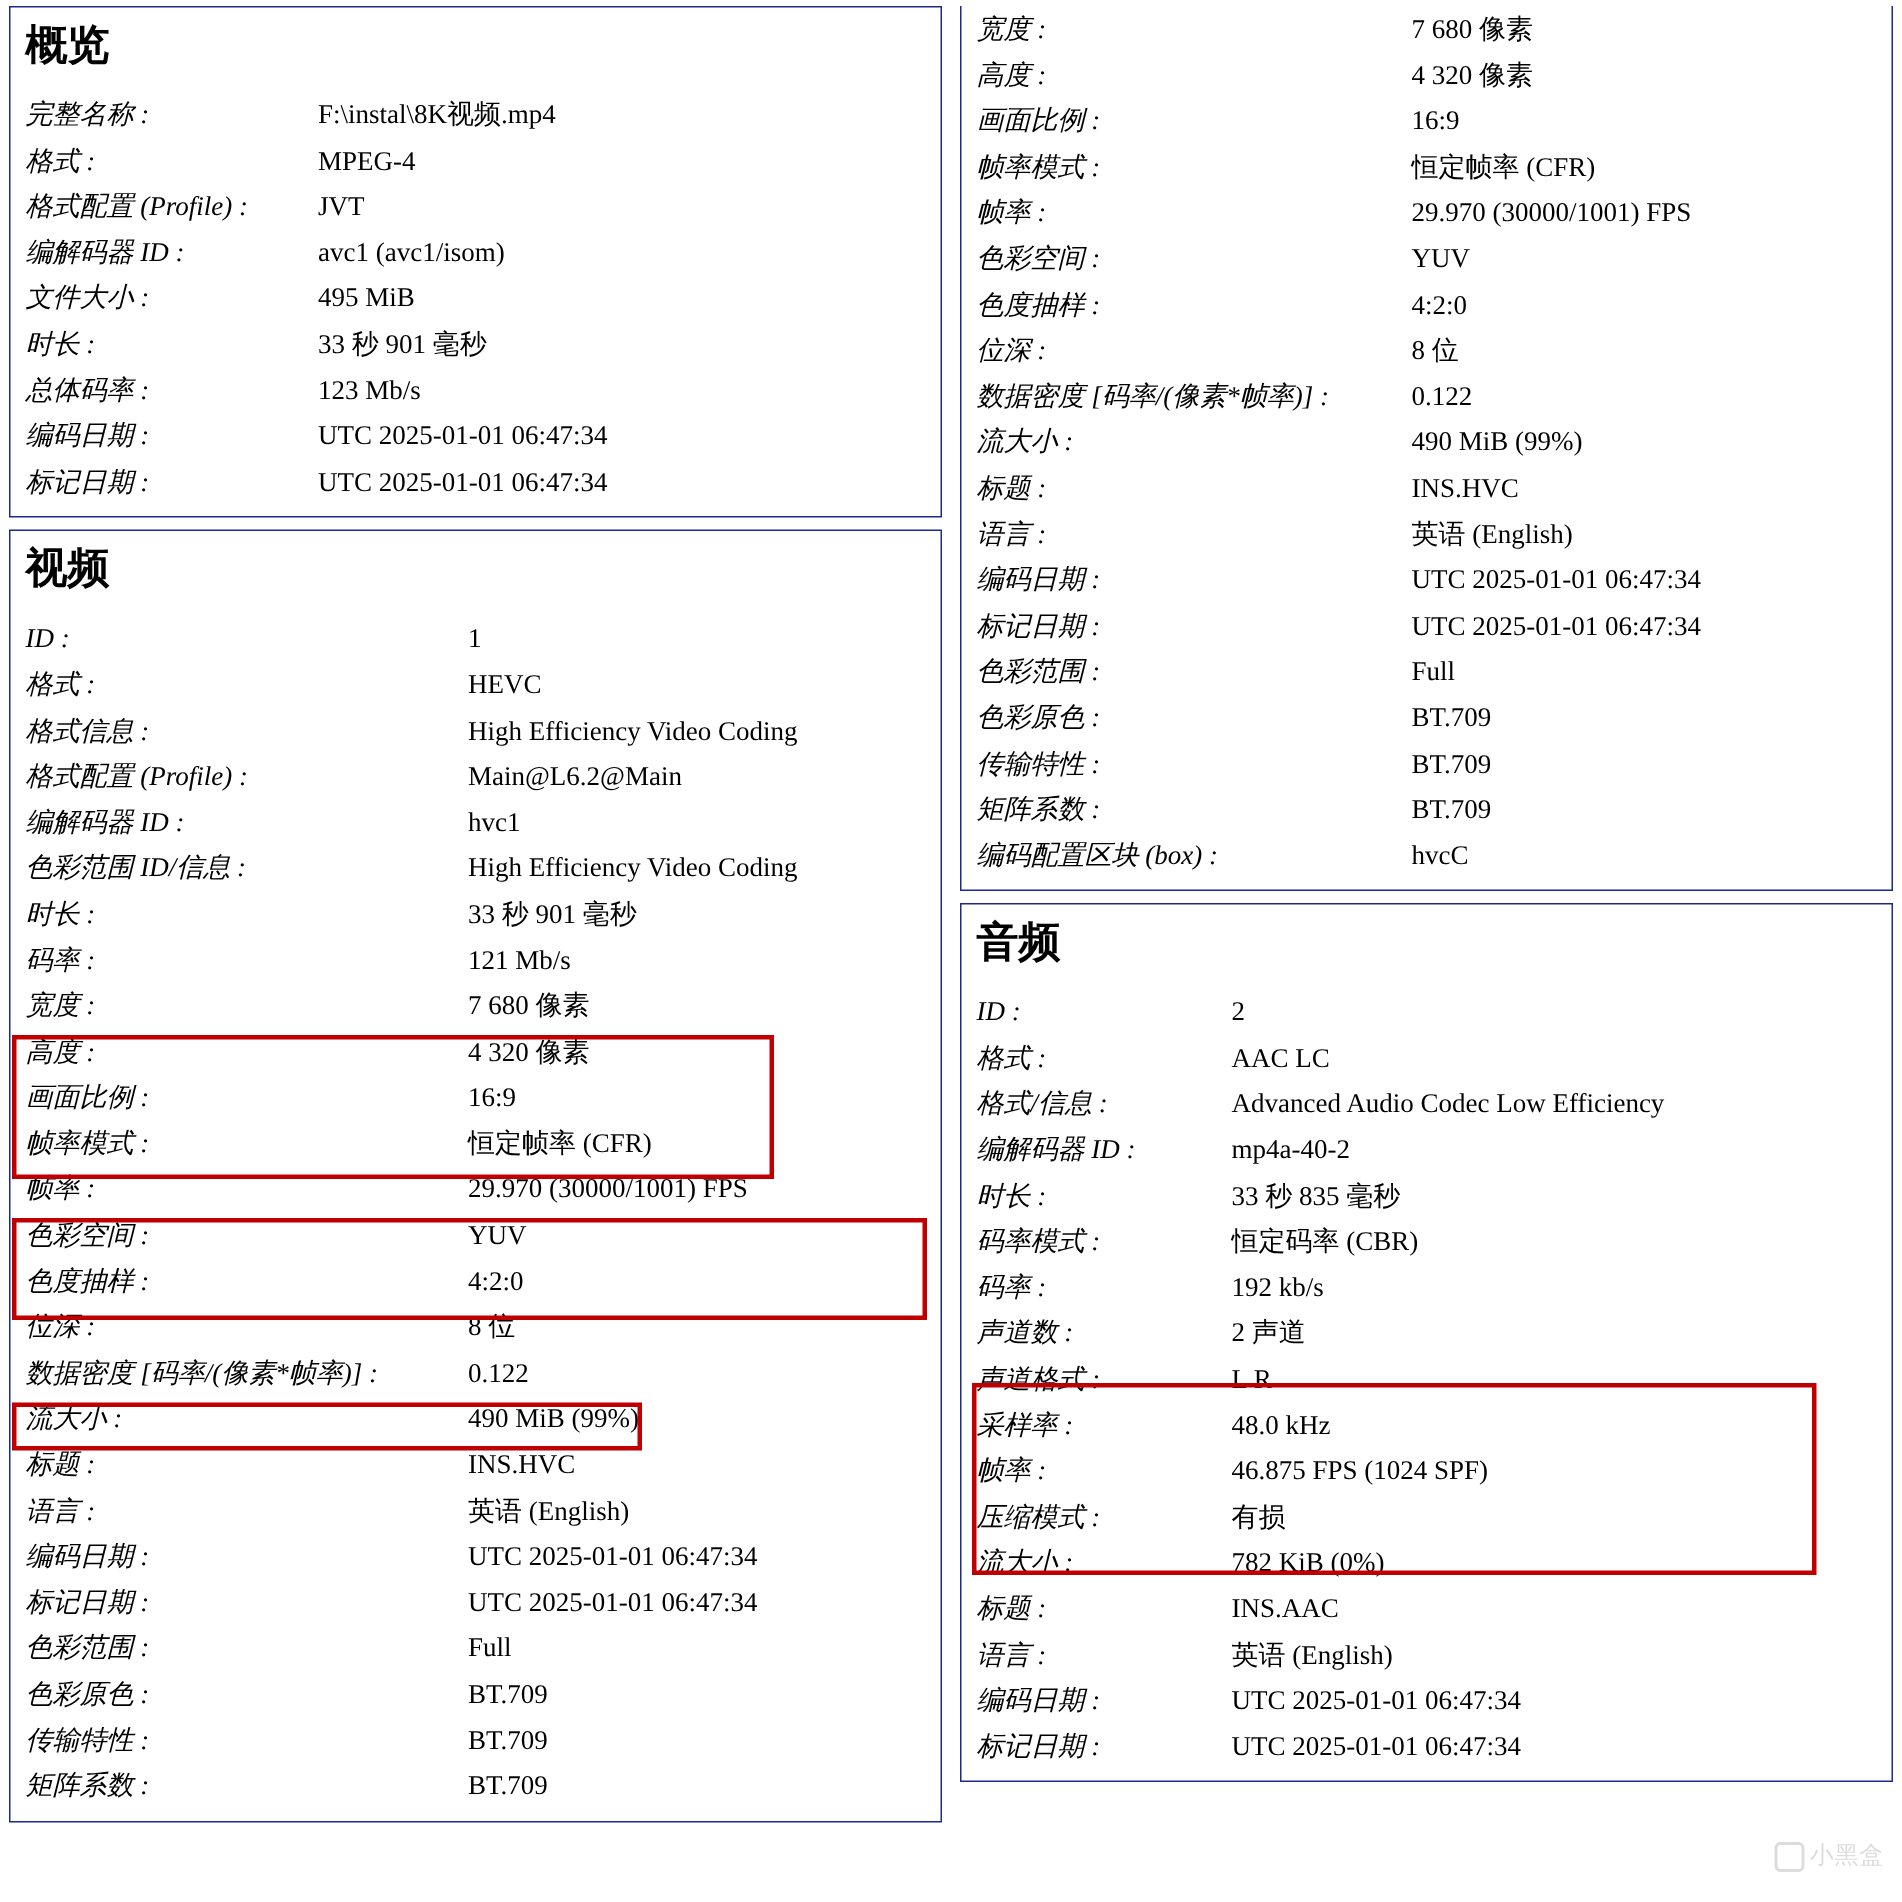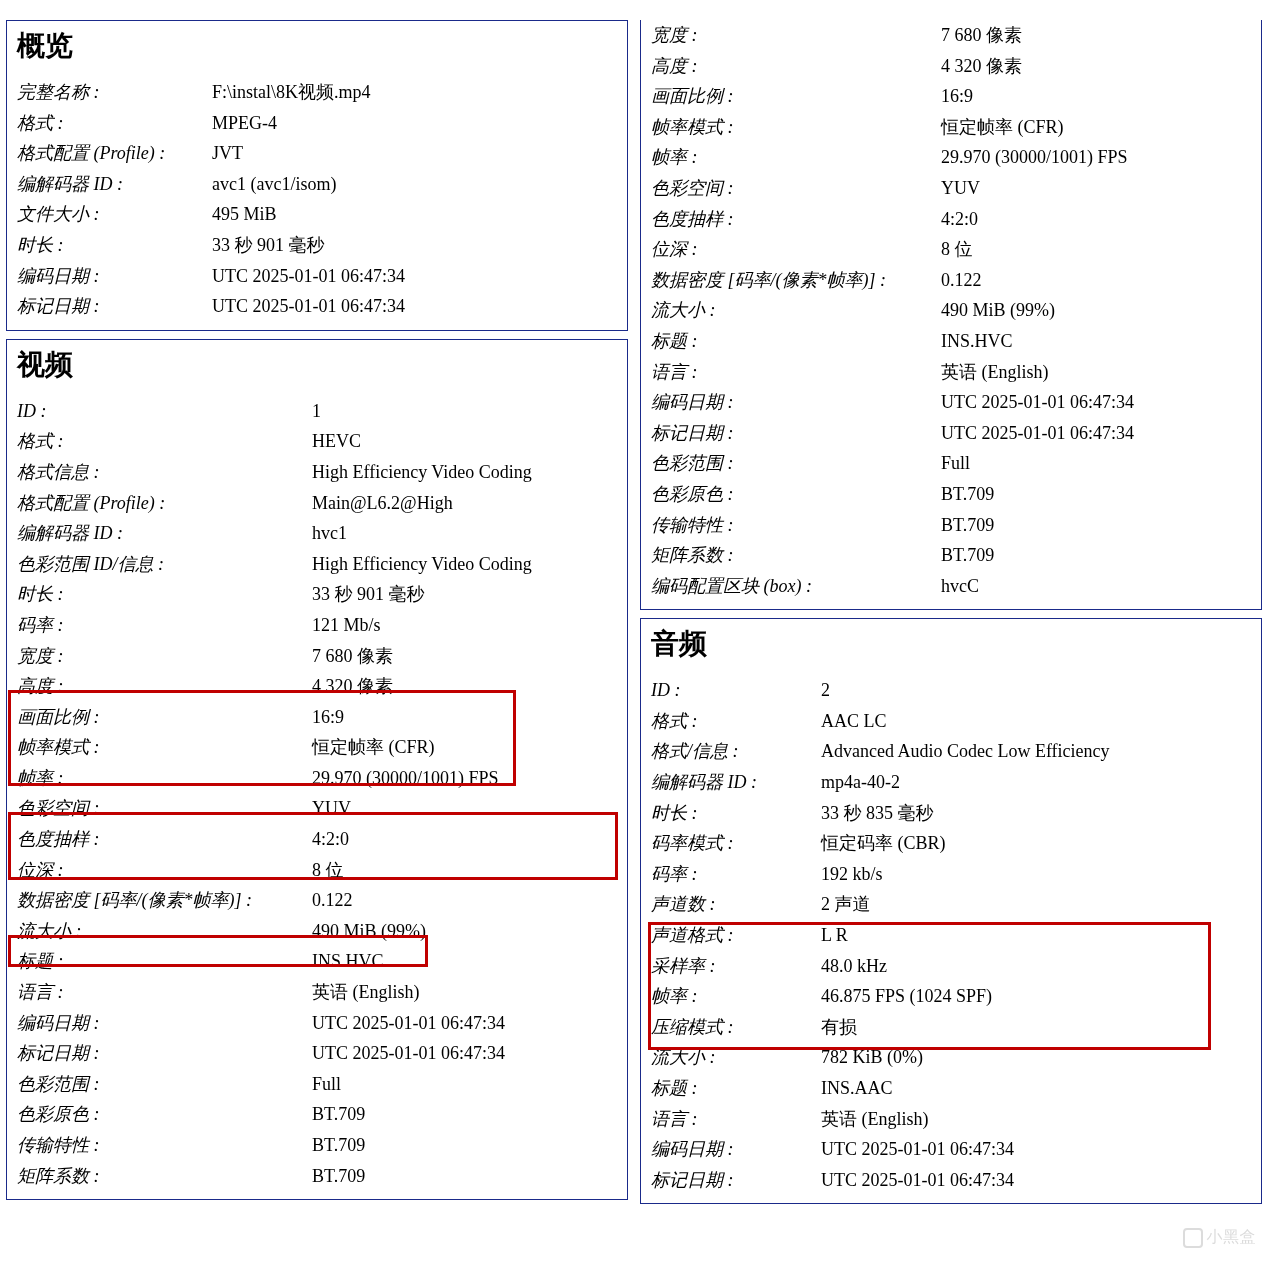--- a/index.html
+++ b/index.html
@@ -15,7 +15,7 @@
   .wrapper {
     display: flex;
     gap: 12px;
-    padding: 20px 6px;
+    padding: 4px 6px;
   }
   .col {
     flex: 1;

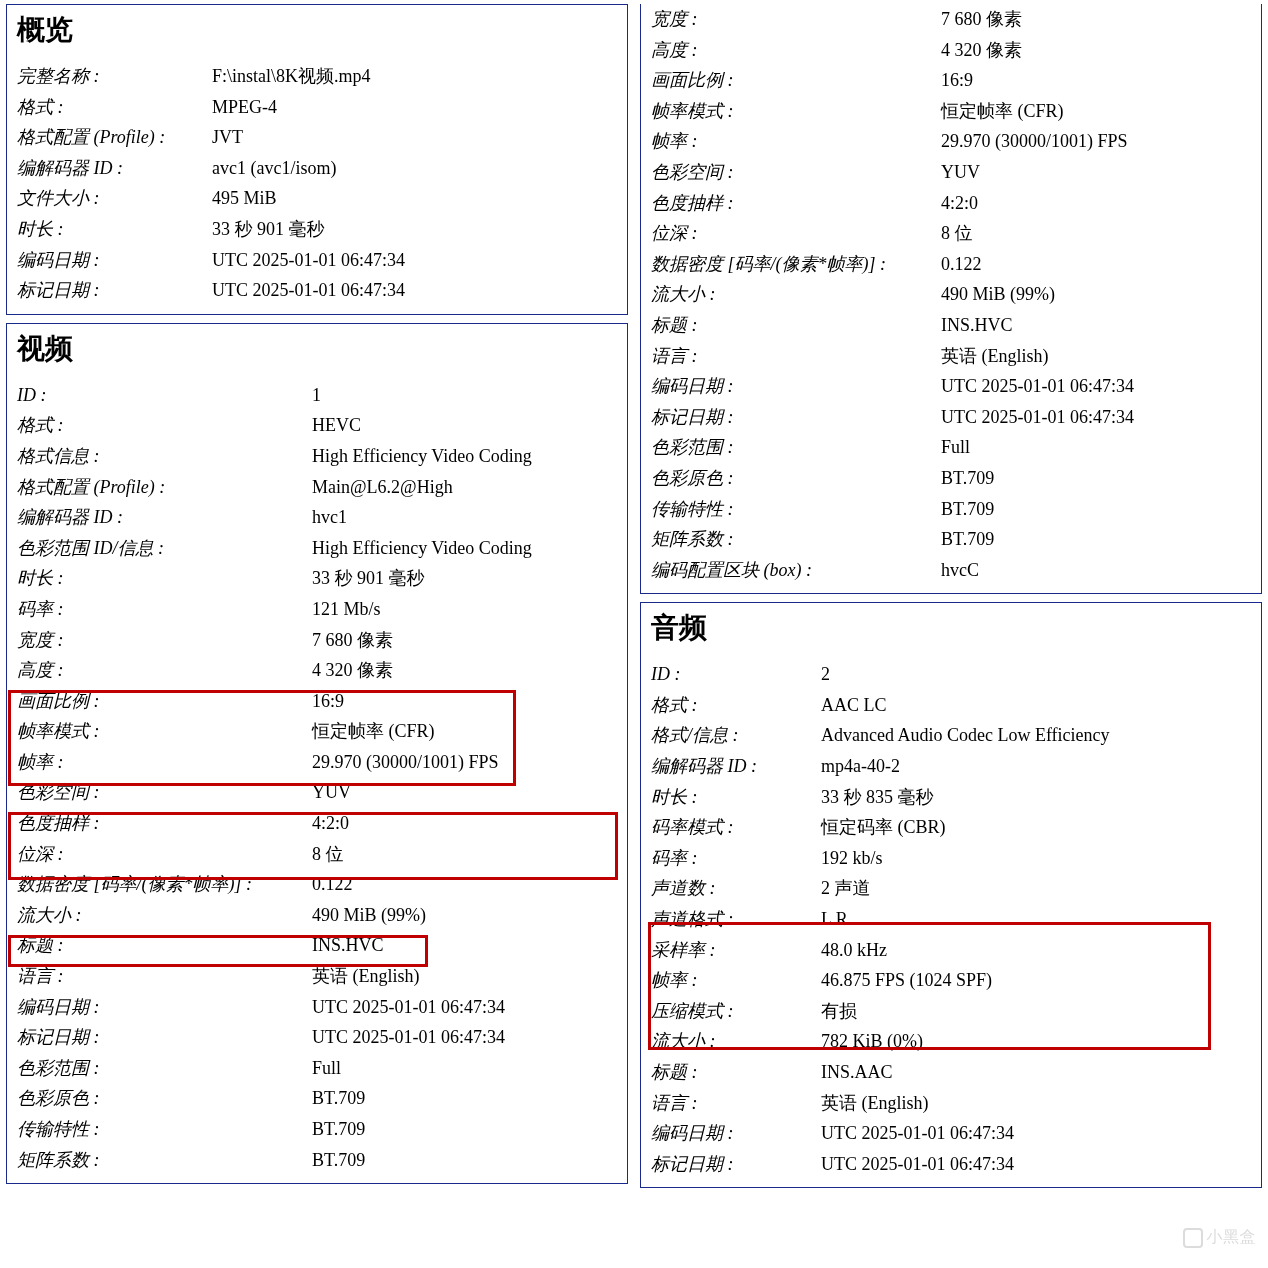--- a/index.html
+++ b/index.html
@@ -110,6 +110,10 @@
           <div class="row">
             <span class="label">时长 :</span>
             <span class="value">33 秒 901 毫秒</span>
+          </div>
+          <div class="row">
+            <span class="label">总体码率 :</span>
+            <span class="value">123 Mb/s</span>
           </div>
           <div class="row">
             <span class="label">编码日期 :</span>

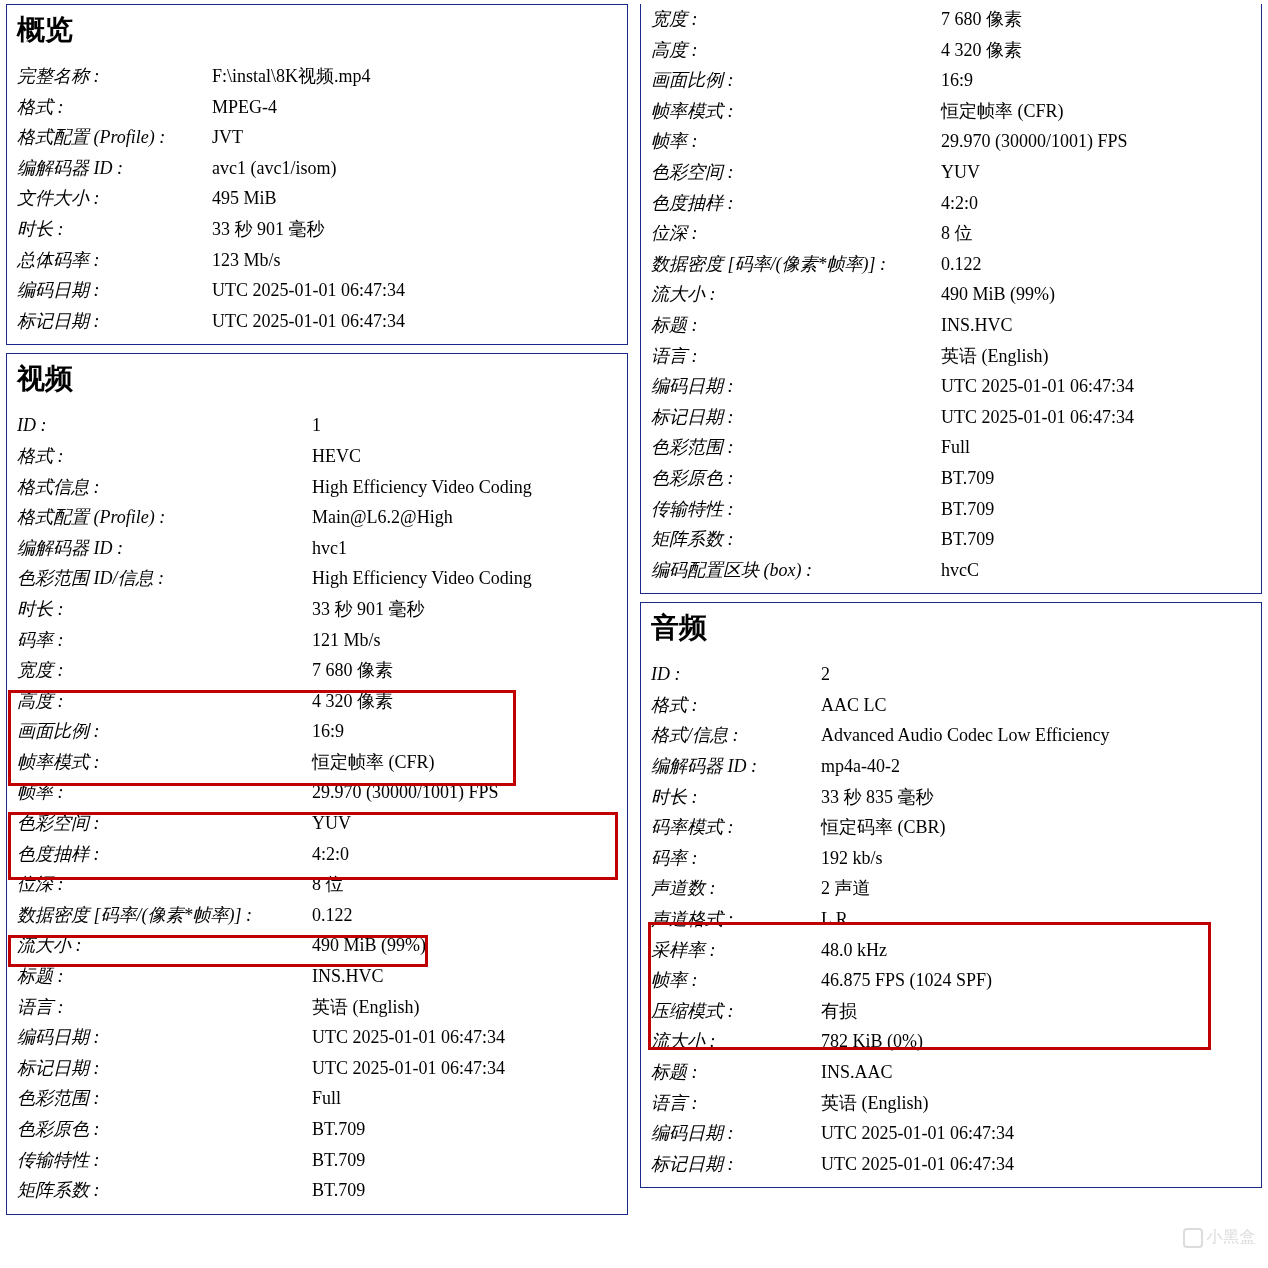--- a/index.html
+++ b/index.html
@@ -142,7 +142,7 @@
           </div>
           <div class="row">
             <span class="label">格式配置 (Profile) :</span>
-            <span class="value">Main@L6.2@High</span>
+            <span class="value">Main@L6.2@Main</span>
           </div>
           <div class="row">
             <span class="label">编解码器 ID :</span>

